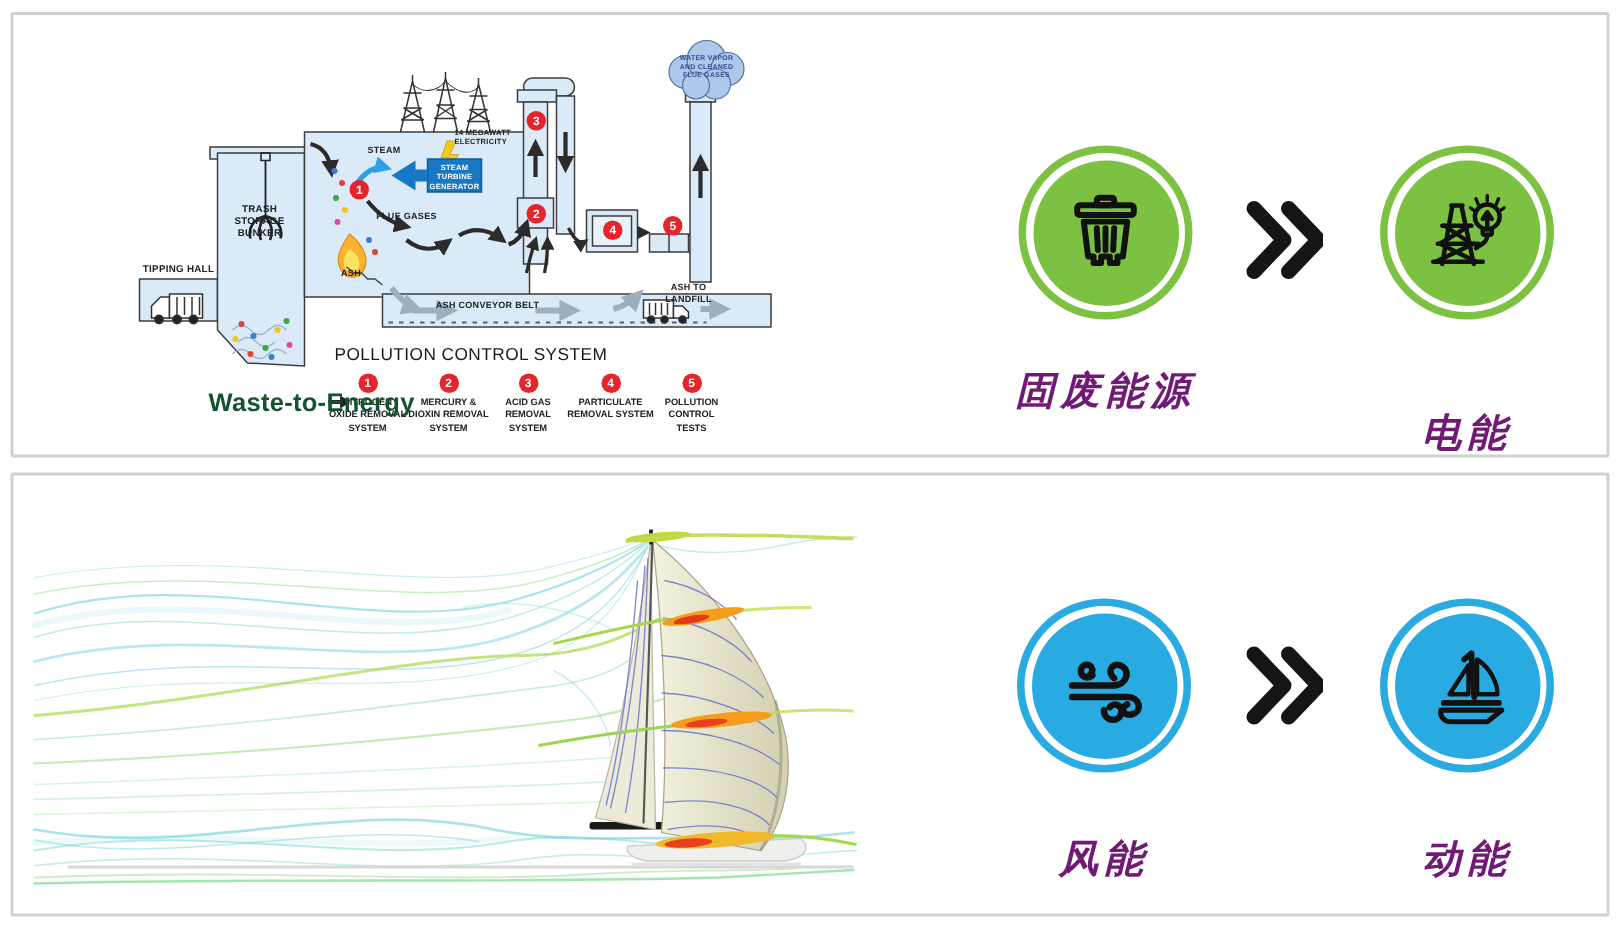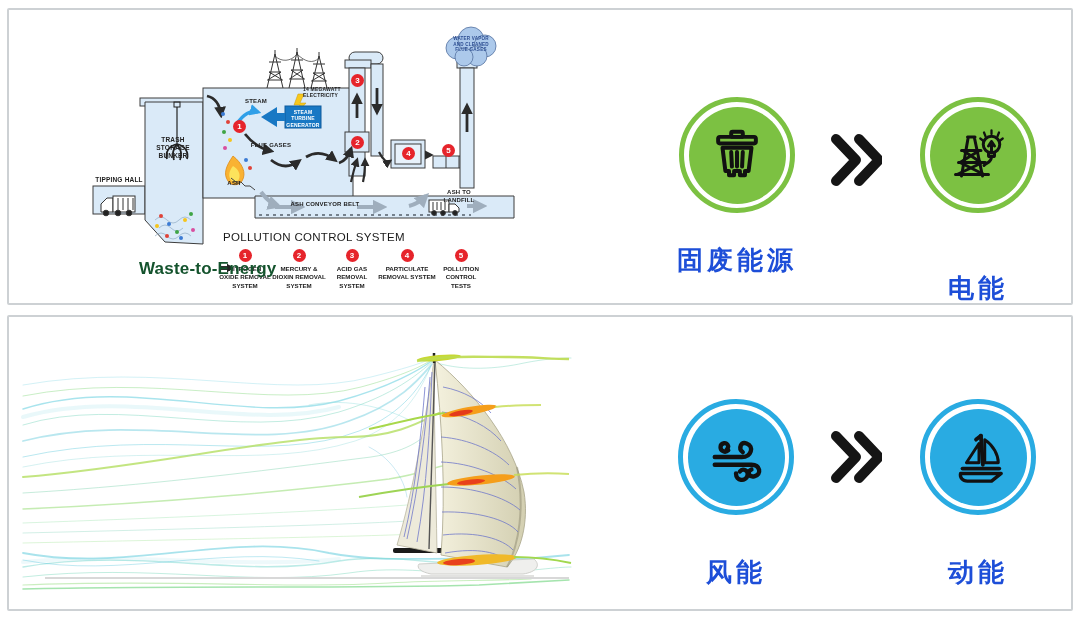--- a/index.html
+++ b/index.html
@@ -43,8 +43,8 @@
                  display:flex; align-items:center; justify-content:center; }
   .green .badge-inner { background:#7CC142; }
   .blue  .badge-inner { background:#29ABE2; }
-  .flow-label { font-weight:800; font-size:26px; color:#1d4ed8;
-                letter-spacing:4px; white-space:nowrap; }
+  .flow-label { font-weight:800; font-size:26px; color:#701a75;
+                letter-spacing:4px; white-space:nowrap;font-style:italic; }
   .gap-top { margin-top:30px; }
   .gap-bottom { margin-top:40px; }
   .chevrons { position:absolute; }

